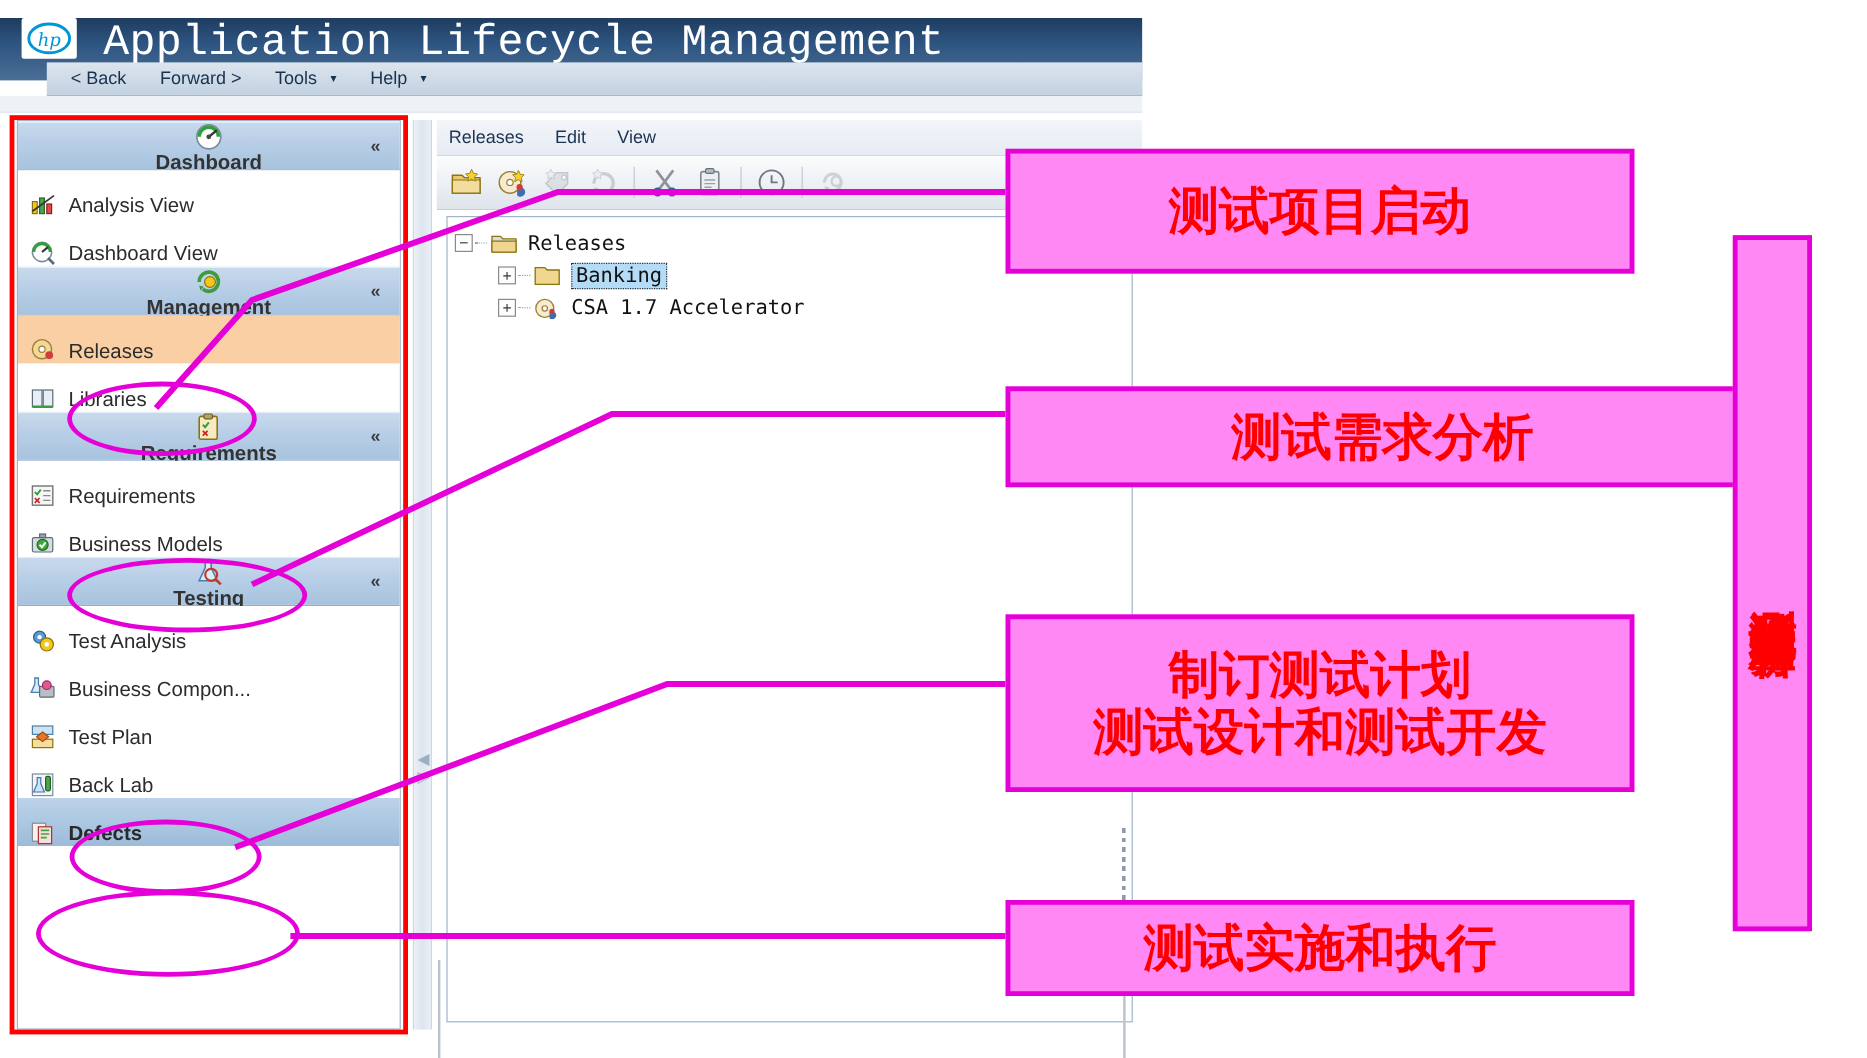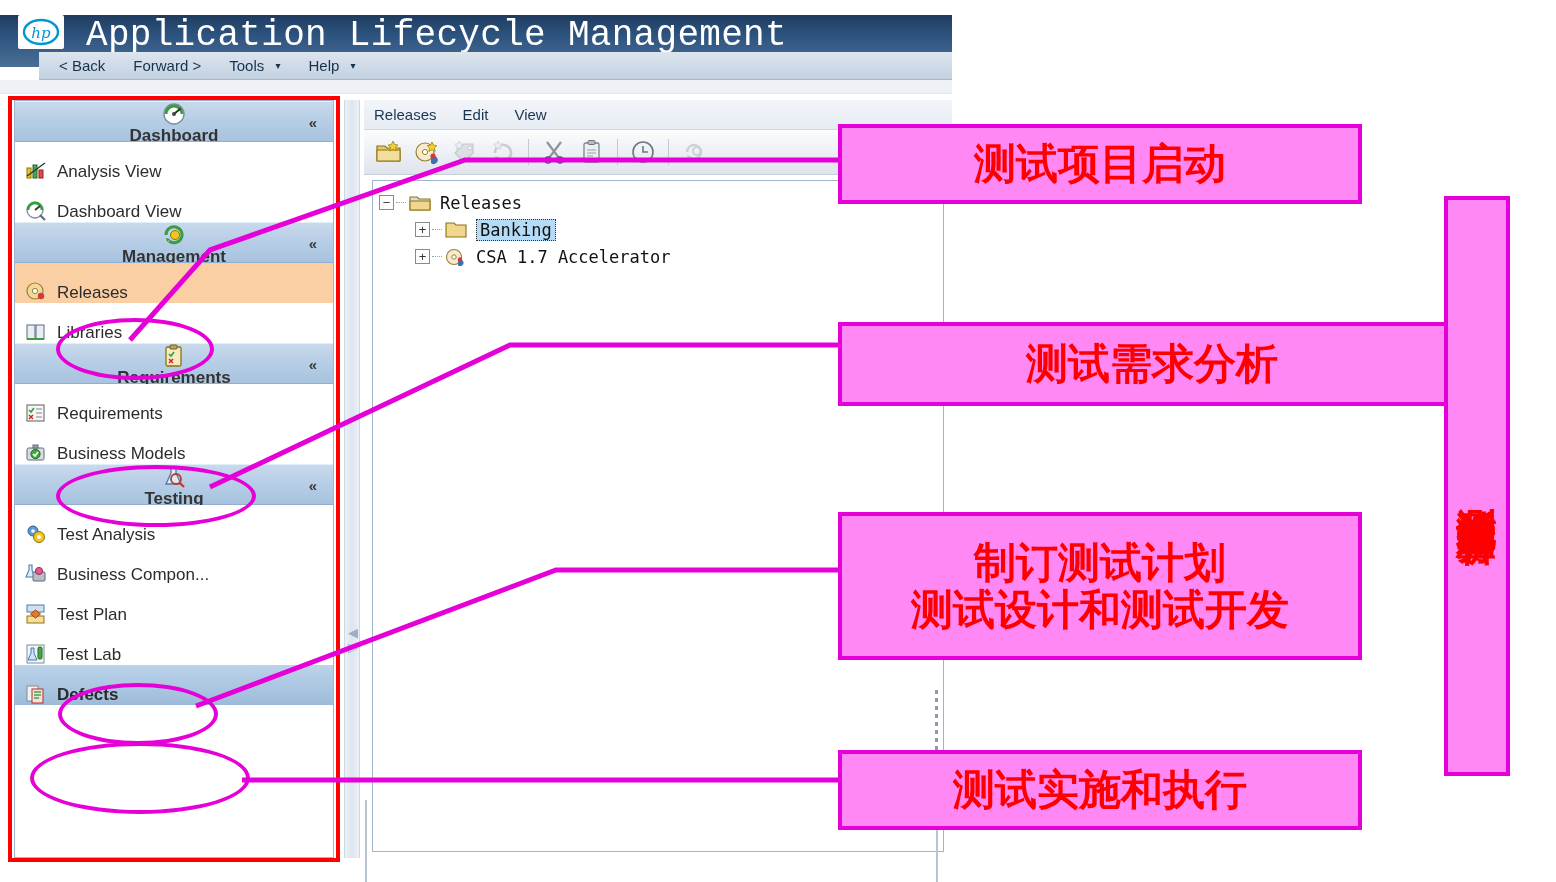--- a/index.html
+++ b/index.html
@@ -163,7 +163,7 @@
     font-family: "DejaVu Sans", sans-serif;
     line-height: 1.12;
   }
-  #callout-1 { left: 838px; top: 124px; width: 524px; height: 80px; font-size: 42px; }
+  #callout-1 { left: 838px; top: 124px; width: 524px; height: 104px; font-size: 42px; }
   #callout-2 { left: 838px; top: 322px; width: 628px; height: 84px; font-size: 42px; }
   #callout-3 { left: 838px; top: 512px; width: 524px; height: 148px; font-size: 42px; flex-direction:column; }
   #callout-4 { left: 838px; top: 750px; width: 524px; height: 80px; font-size: 42px; }

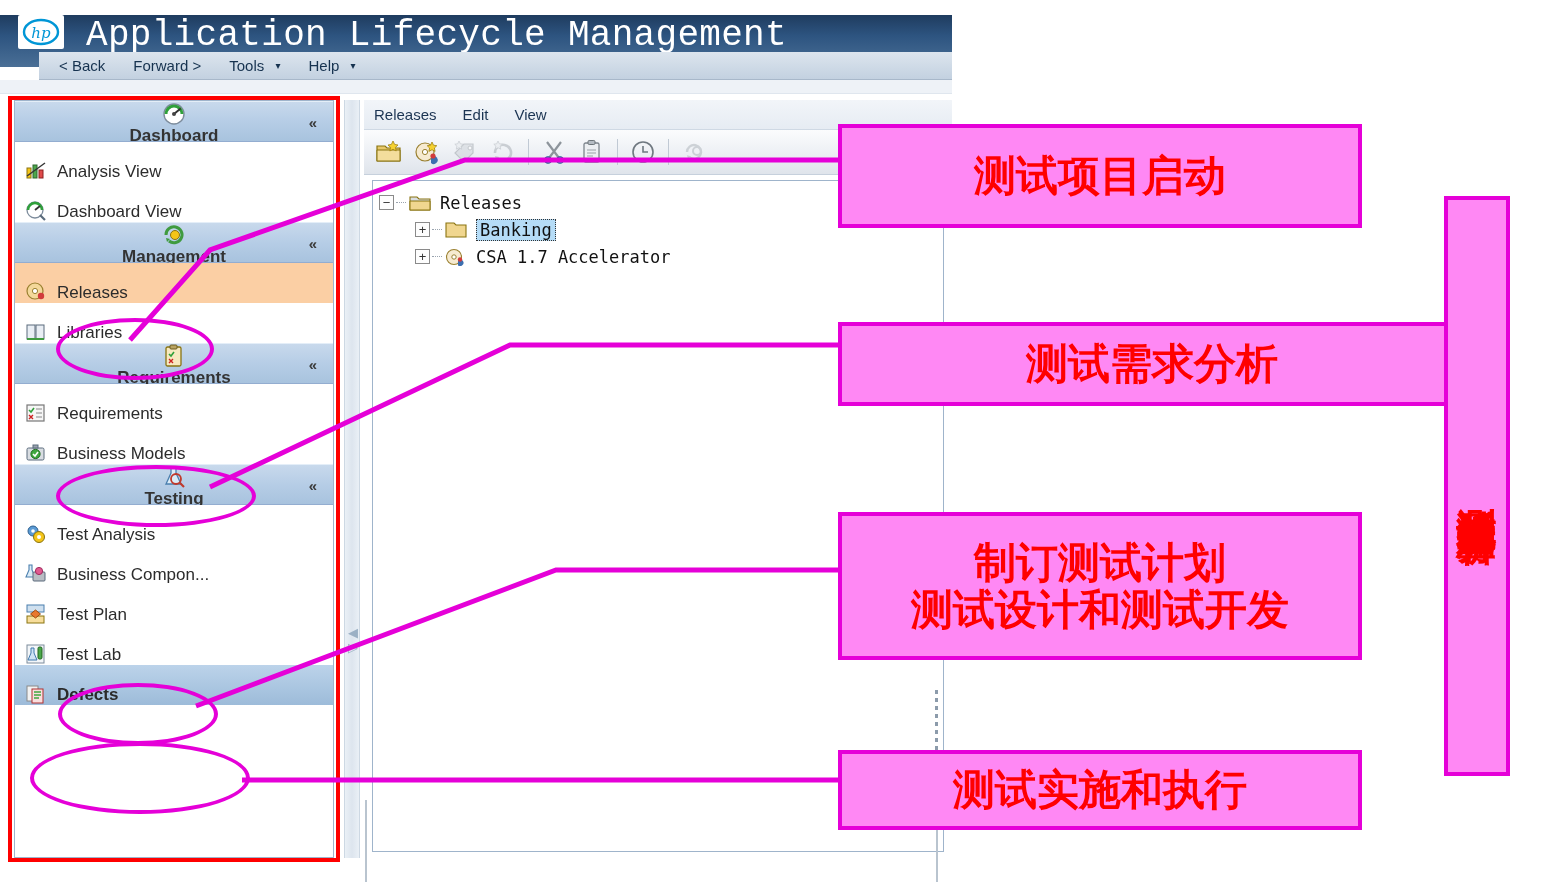--- a/index.html
+++ b/index.html
@@ -384,7 +384,7 @@
             <rect x="13" y="4" width="4" height="12" rx="1.4" fill="#4aa84a" stroke="#20621f"></rect>
           </svg>
         </span>
-        <span>Test Lab</span>
+        <span>Back Lab</span>
       </div>
       <div class="sb-item selected-blue">
         <span class="ico">

